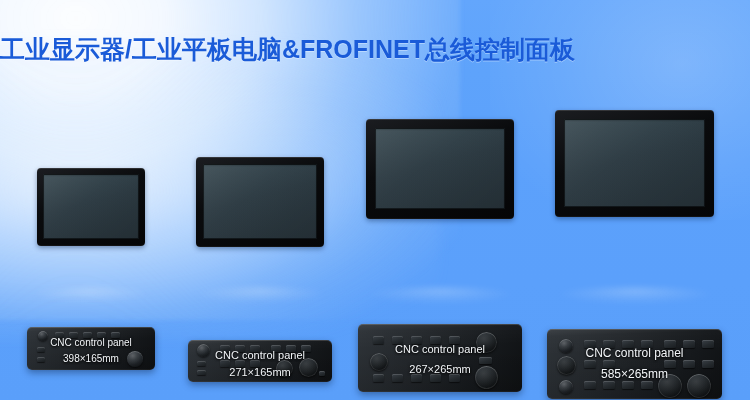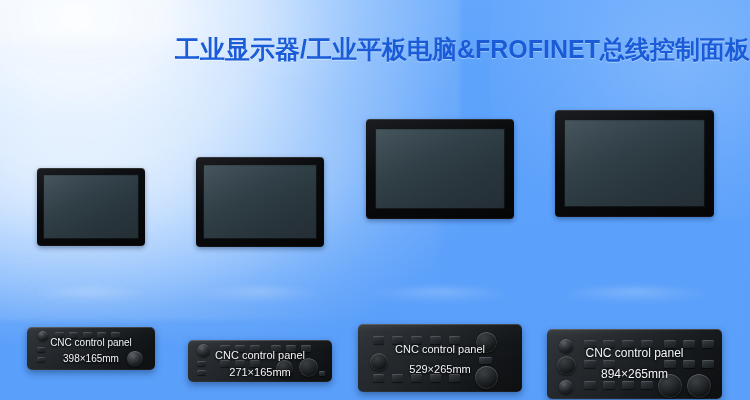--- a/index.html
+++ b/index.html
@@ -81,7 +81,7 @@
     top: 33px;
     left: 0;
     width: 750px;
-    text-align: right;
+    text-align: left;
     font-size: 25px;
     line-height: 32px;
     font-weight: 700;

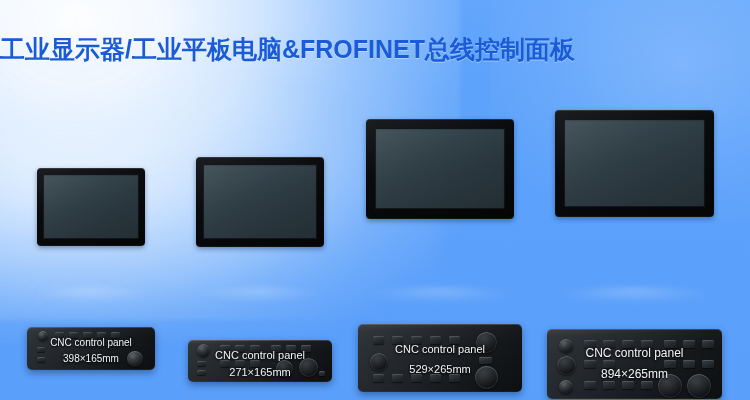--- a/index.html
+++ b/index.html
@@ -320,7 +320,7 @@
 
       <div class="cpanel-labels" style="top:15px; font-size:11px; line-height:20px;">
         <span class="l1">CNC control panel</span>
-        <span class="l2">529×265mm</span>
+        <span class="l2">267×265mm</span>
       </div>
     </div>
   </div>

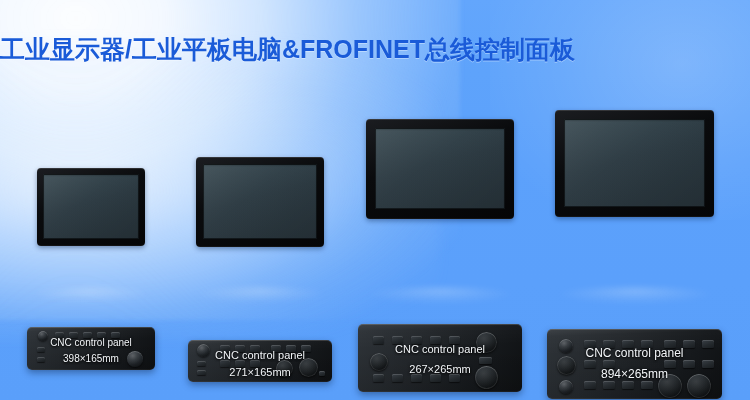--- a/index.html
+++ b/index.html
@@ -360,7 +360,7 @@
 
       <div class="cpanel-labels" style="top:14px; font-size:12px; line-height:21px;">
         <span class="l1">CNC control panel</span>
-        <span class="l2">894×265mm</span>
+        <span class="l2">585×265mm</span>
       </div>
     </div>
   </div>

